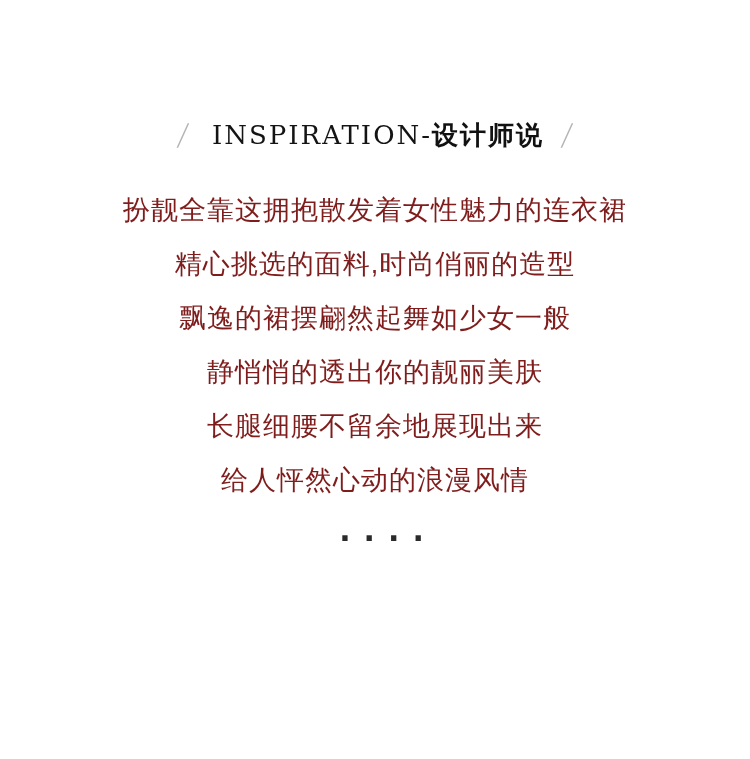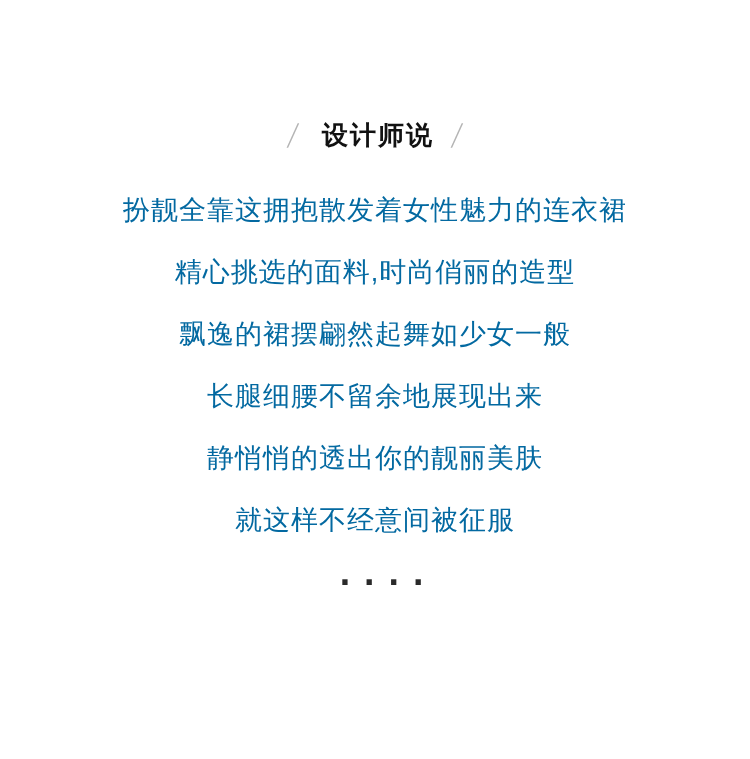--- a/index.html
+++ b/index.html
@@ -84,6 +84,7 @@
 
   <div class="title-row">
     <span class="slash left">/</span>
+    <span class="title-en">INSPIRATION-</span>
     <span class="title-zh">设计师说</span>
     <span class="slash right">/</span>
   </div>

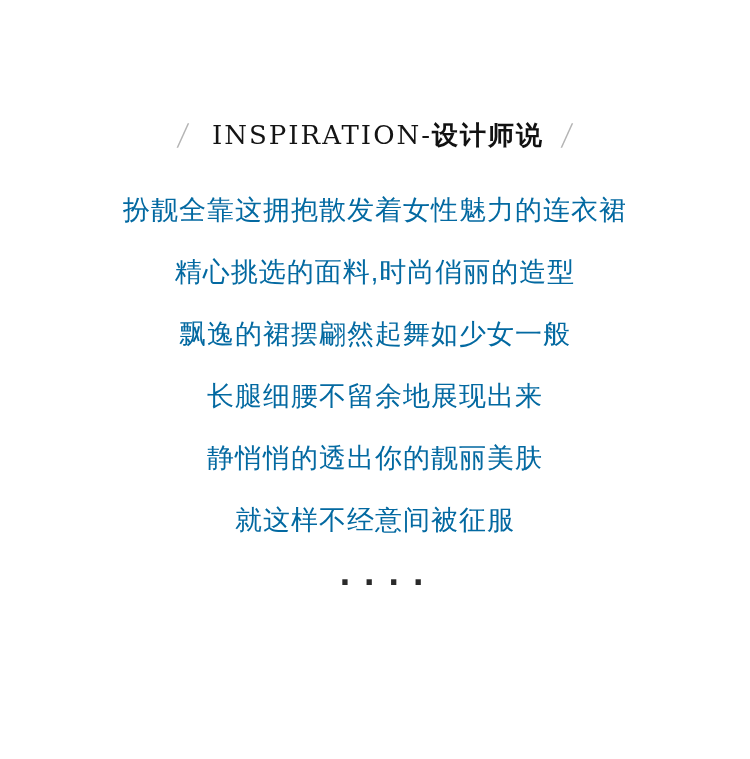--- a/index.html
+++ b/index.html
@@ -54,13 +54,13 @@
     text-align: center;
   }
   .copy p {
-    margin: 8px;
+    margin: 0;
     height: 54px;
     line-height: 54px;
     font-size: 27px;
     letter-spacing: 1px;
     font-weight: 300;
-    color: #0369a1;
+    color: #7f1d1d;
     font-family: "Liberation Sans", sans-serif;
   }
   

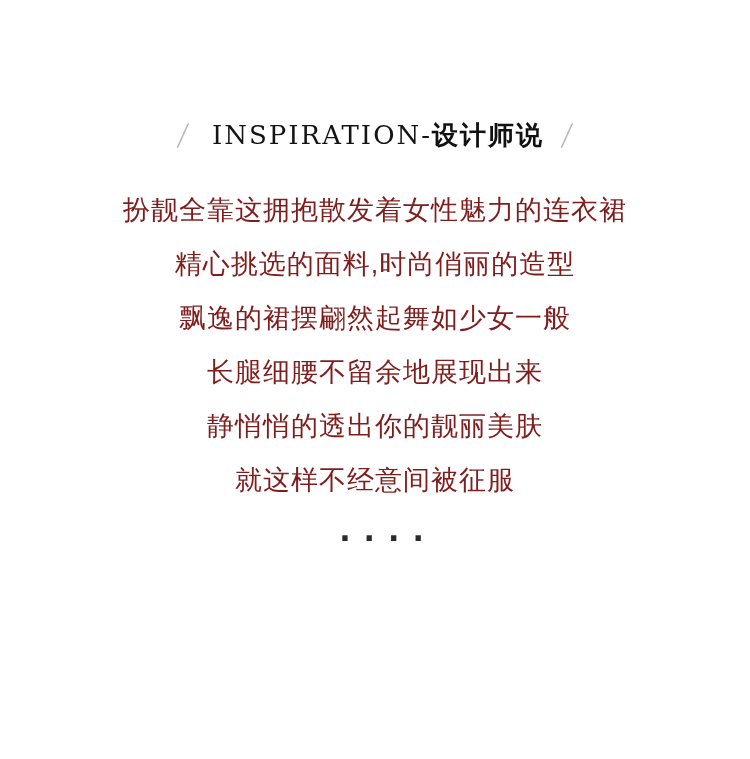--- a/index.html
+++ b/index.html
@@ -93,8 +93,8 @@
     <p>扮靓全靠这拥抱散发着女性魅力的连衣裙</p>
     <p>精心挑选的面料,时尚俏丽的造型</p>
     <p>飘逸的裙摆翩然起舞如少女一般</p>
+    <p>静悄悄的透出你的靓丽美肤</p>
     <p>长腿细腰不留余地展现出来</p>
-    <p>静悄悄的透出你的靓丽美肤</p>
     <p>就这样不经意间被征服</p>
   </div>
 

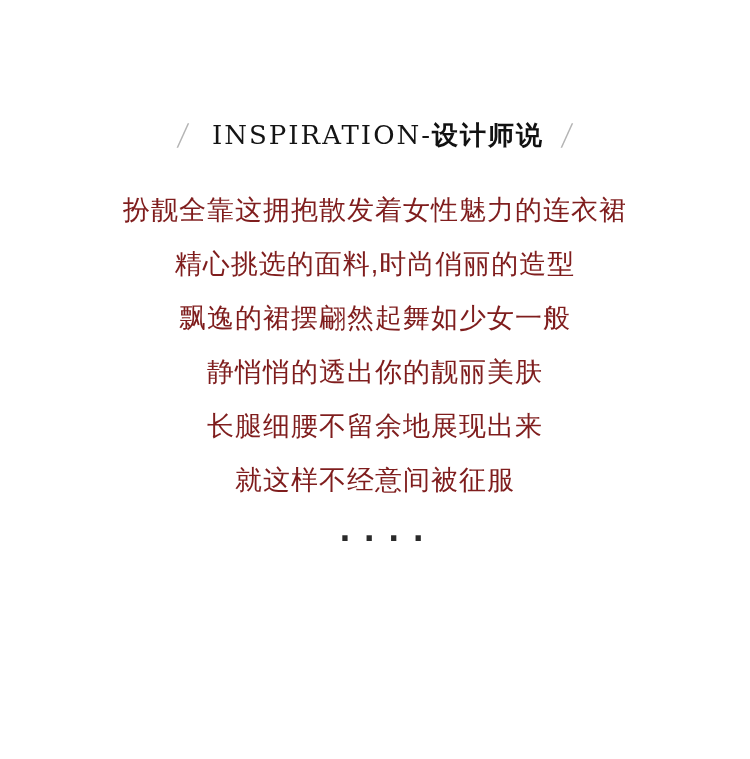--- a/index.html
+++ b/index.html
@@ -95,7 +95,7 @@
     <p>飘逸的裙摆翩然起舞如少女一般</p>
     <p>静悄悄的透出你的靓丽美肤</p>
     <p>长腿细腰不留余地展现出来</p>
-    <p>就这样不经意间被征服</p>
+    <p>给人怦然心动的浪漫风情</p>
   </div>
 
   <div class="dots">....</div>

